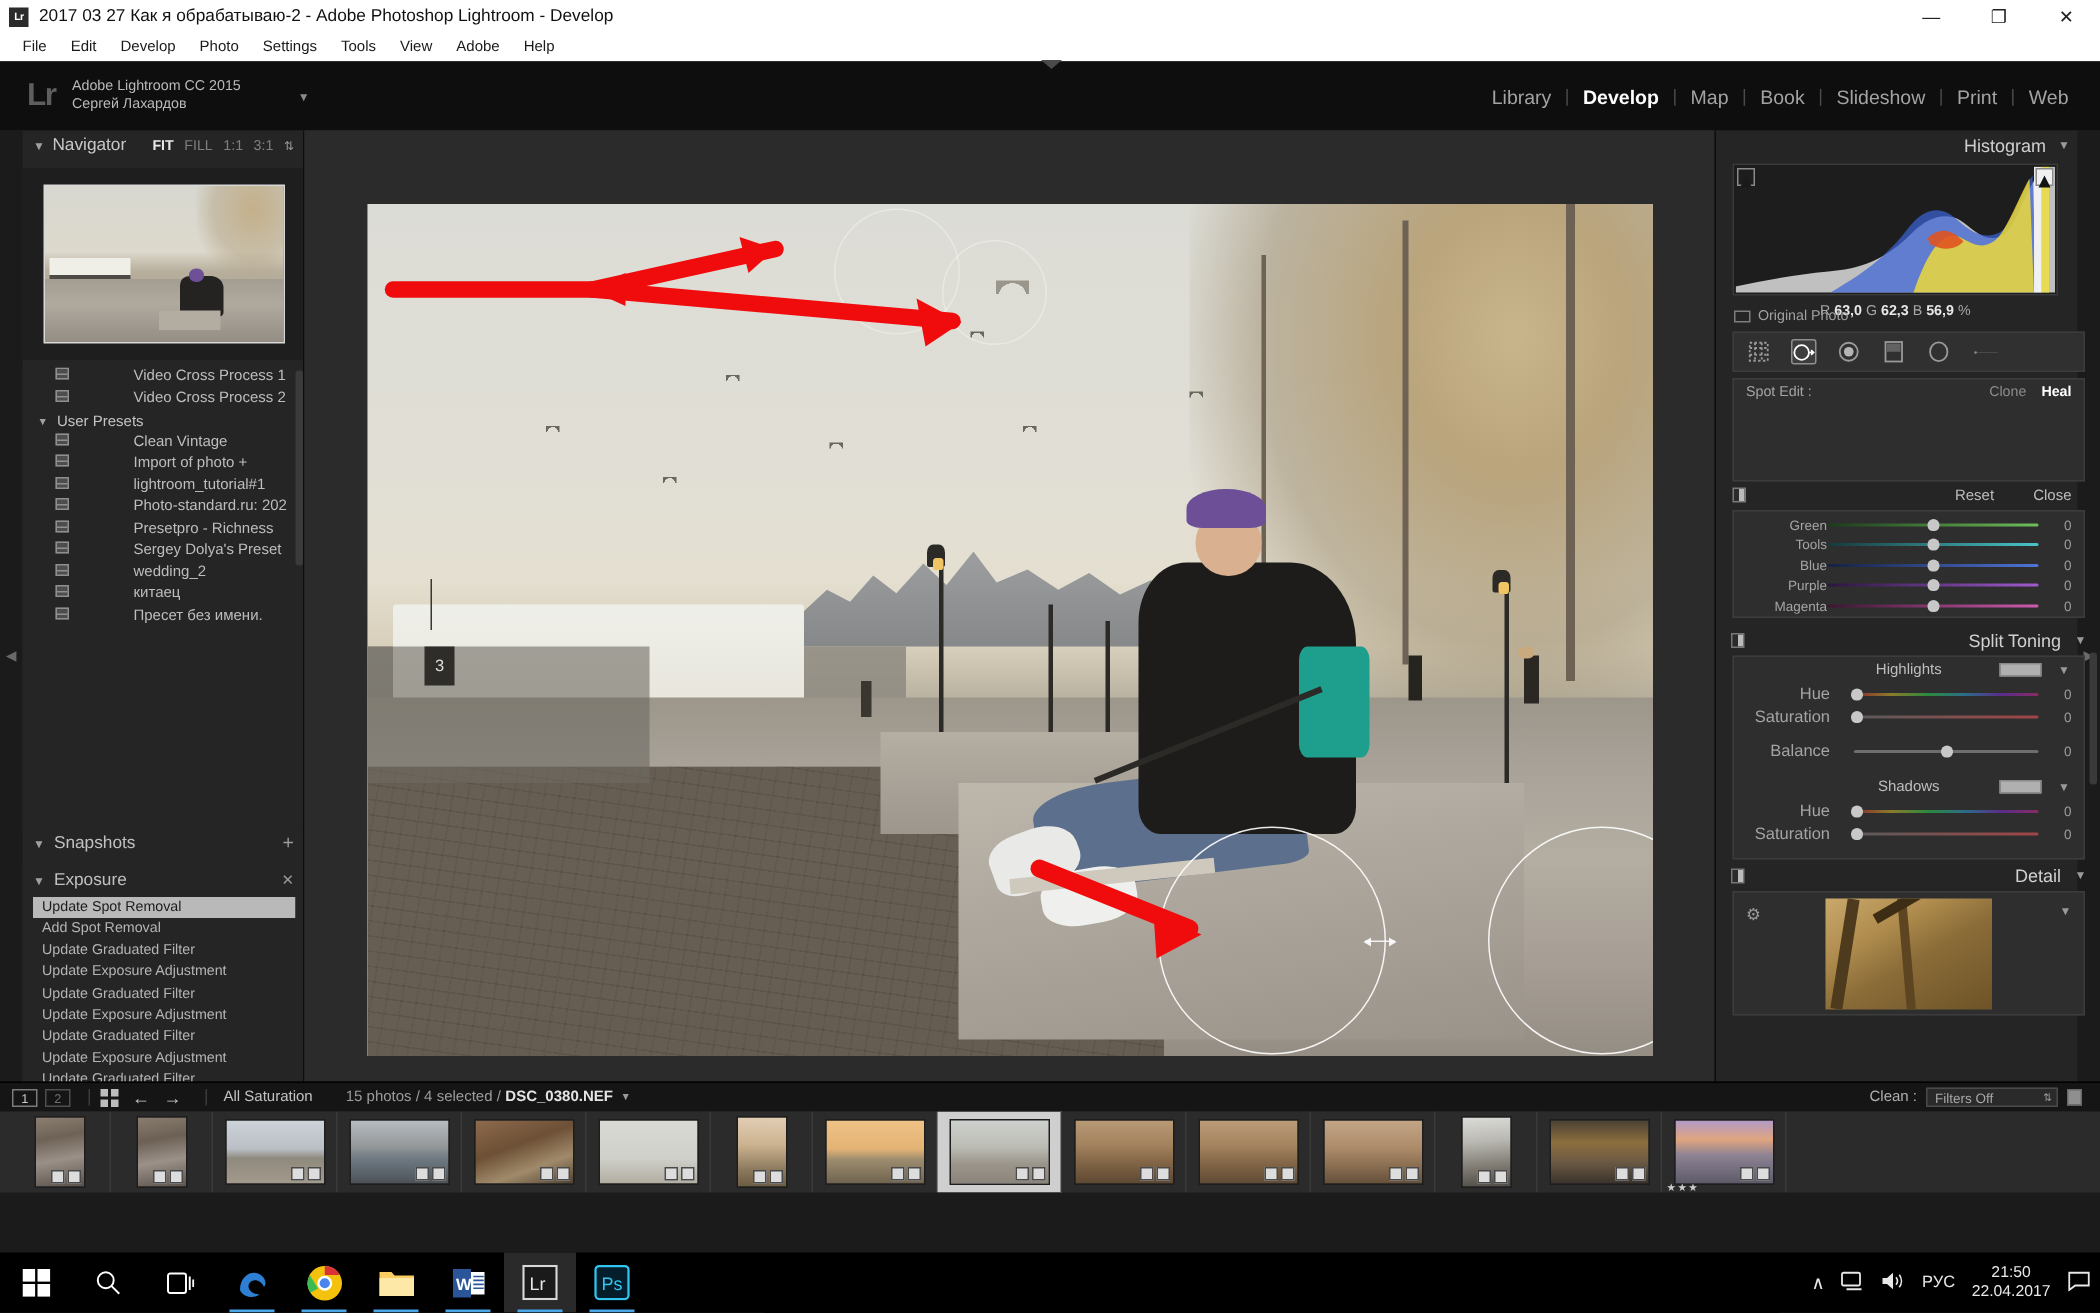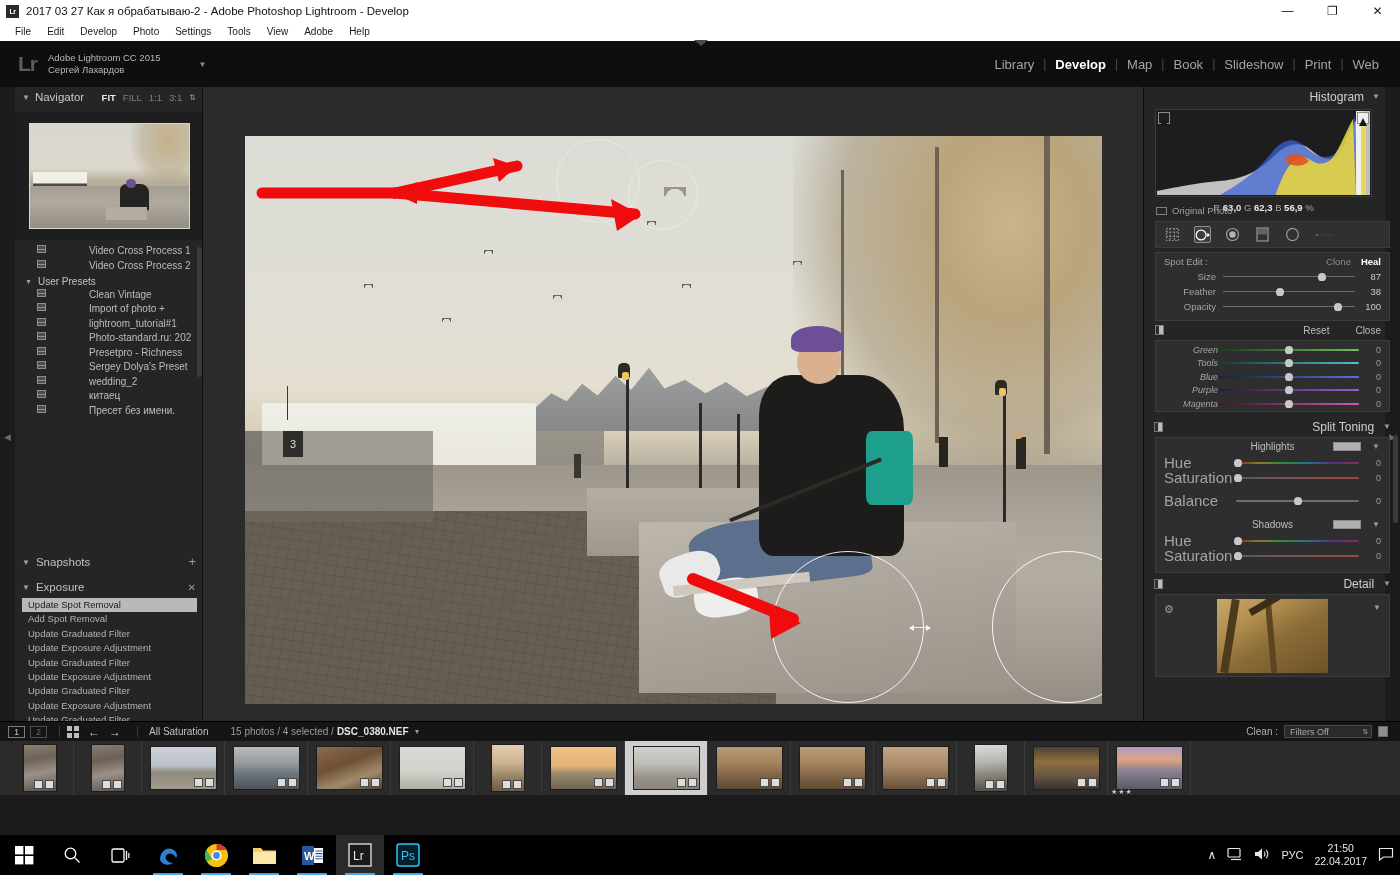--- a/index.html
+++ b/index.html
@@ -725,29 +725,6 @@
               <span class="on">Heal</span>
             </span>
           </div>
-          <div id="spotsliders">
-              <div class="sl-row">
-                <span class="nm">Size</span>
-                <span class="tr">
-                  <span class="kn" style="left:72%"></span>
-                </span>
-                <span class="vv">87</span>
-              </div>
-              <div class="sl-row">
-                <span class="nm">Feather</span>
-                <span class="tr">
-                  <span class="kn" style="left:40%"></span>
-                </span>
-                <span class="vv">38</span>
-              </div>
-              <div class="sl-row">
-                <span class="nm">Opacity</span>
-                <span class="tr">
-                  <span class="kn" style="left:84%"></span>
-                </span>
-                <span class="vv">100</span>
-              </div>
-            </div>
         </div>
 
         <div class="rc-row">

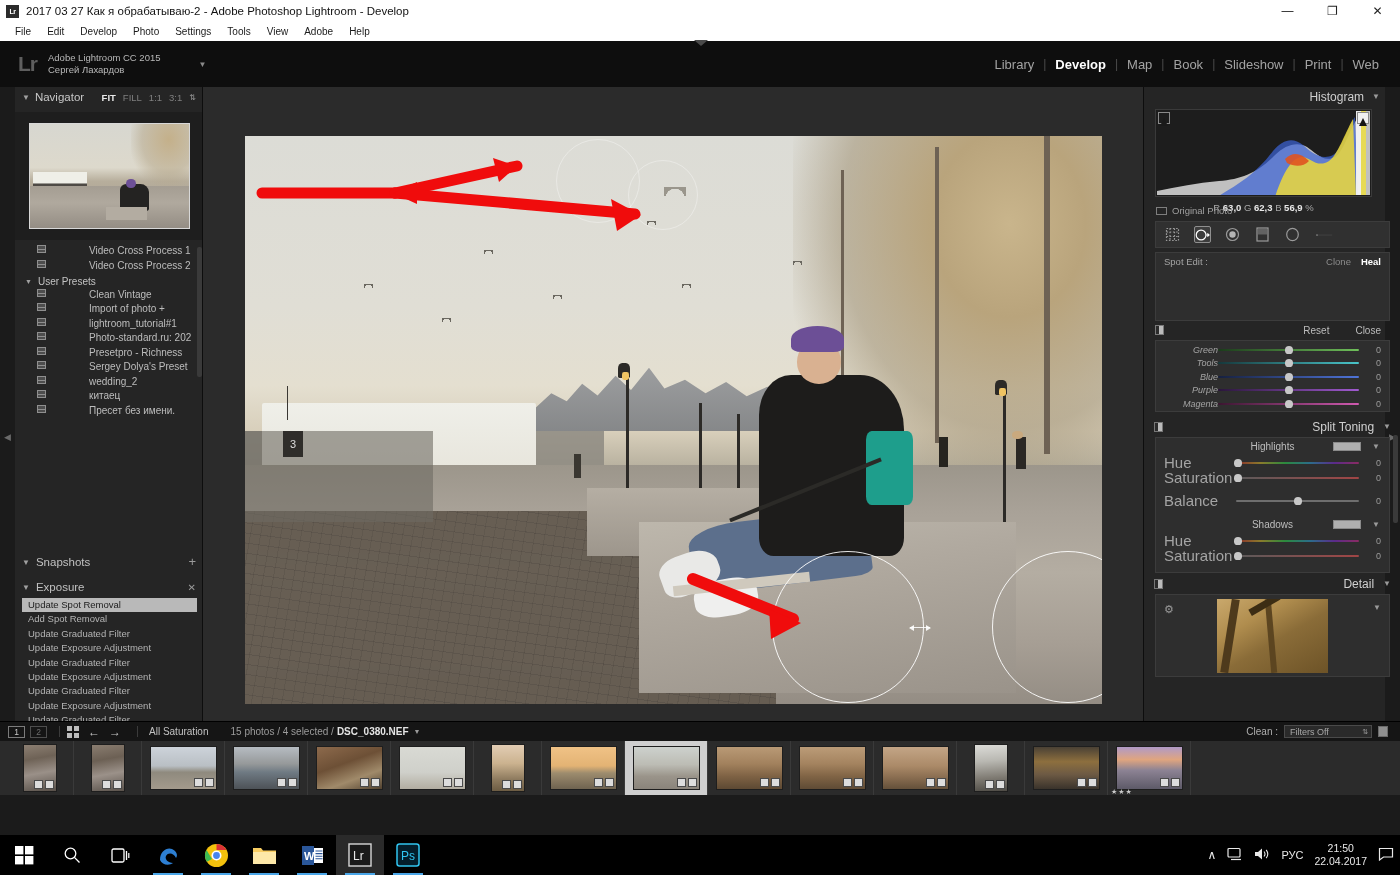--- a/index.html
+++ b/index.html
@@ -272,7 +272,7 @@
   .colorsect { position:absolute; top:253px; left:11px; width:235px; height:72px;
     background:#2e2e2e; border:1px solid #3c3c3c; padding-top:2px; }
   .csl { display:flex; align-items:center; height:13.5px; padding:0 8px; }
-  .csl .nm { width:54px; text-align:right; font-size:9px; color:#a4a4a4; margin-right:0;font-style:italic; }
+  .csl .nm { width:54px; text-align:right; font-size:9px; color:#a4a4a4; margin-right:0; }
   .csl .tr { flex:1; height:2px; position:relative; border-radius:1px; }
   .csl .kn { position:absolute; top:-3px; left:calc(50% - 4px); width:8px; height:8px;
       background:#c8c8c8; border-radius:50% 50% 45% 45%; }

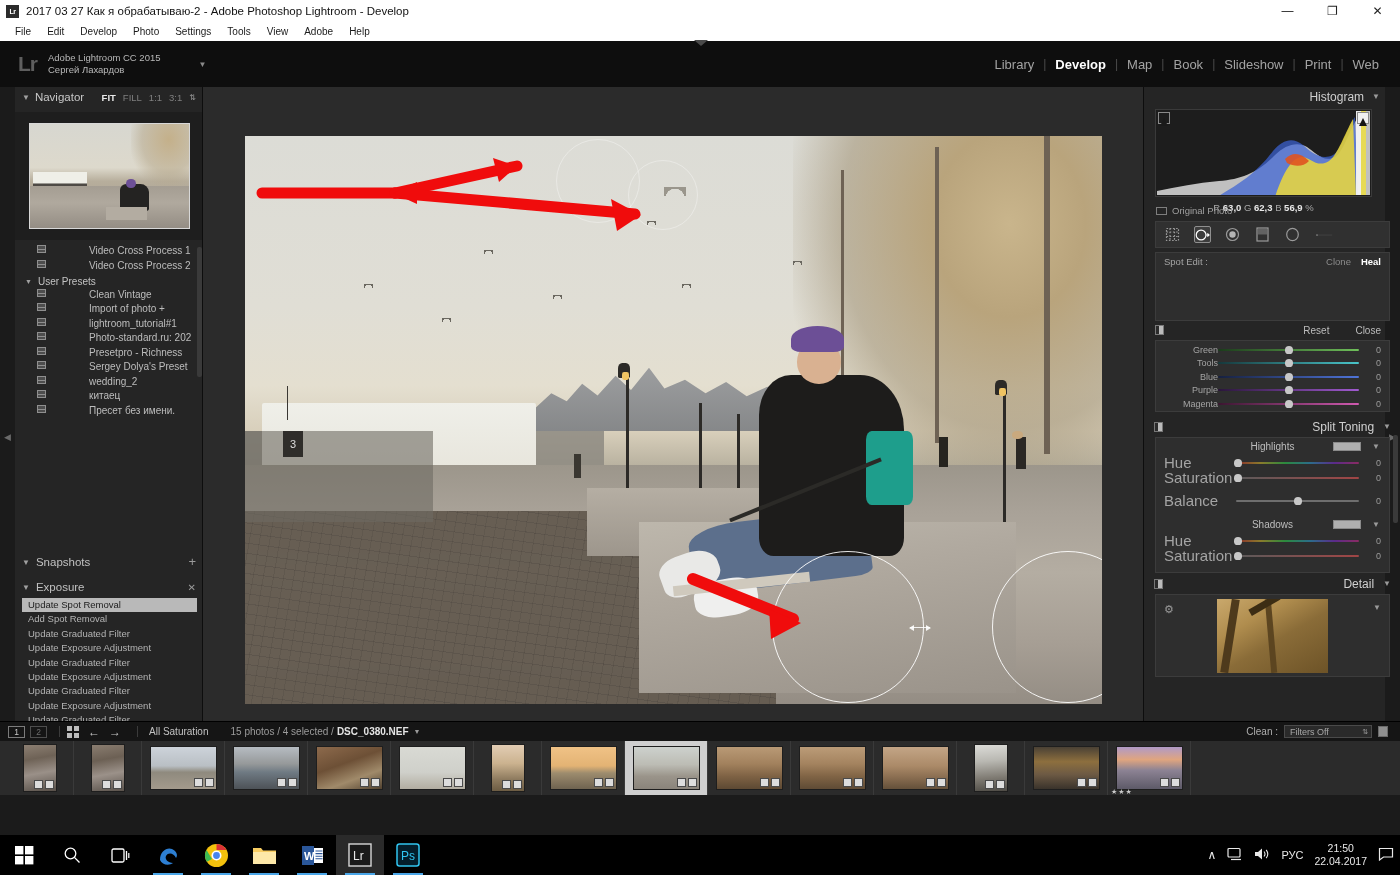--- a/index.html
+++ b/index.html
@@ -291,7 +291,7 @@
   .st-sub .swatch { position:absolute; right:28px; width:28px; height:9px; background:#b0b0b0; border:1px solid #8a8a8a; }
   .st-sub .tri { position:absolute; right:9px; font-size:8px; color:#9a9a9a; }
   .sub-sl { display:flex; align-items:center; height:15px; padding:0 8px; }
-  .sub-sl .nm { width:56px; text-align:left; font-size:15px; color:#a4a4a4; margin-right:16px; }
+  .sub-sl .nm { width:56px; text-align:right; font-size:11px; color:#a4a4a4; margin-right:16px; }
   .sub-sl .tr { flex:1; height:2px; position:relative; border-radius:1px; }
   .sub-sl .kn { position:absolute; top:-3px; width:8px; height:8px; background:#c8c8c8; border-radius:50% 50% 45% 45%; }
   .sub-sl .vv { width:22px; text-align:right; font-size:9px; color:#9c9c9c; }

